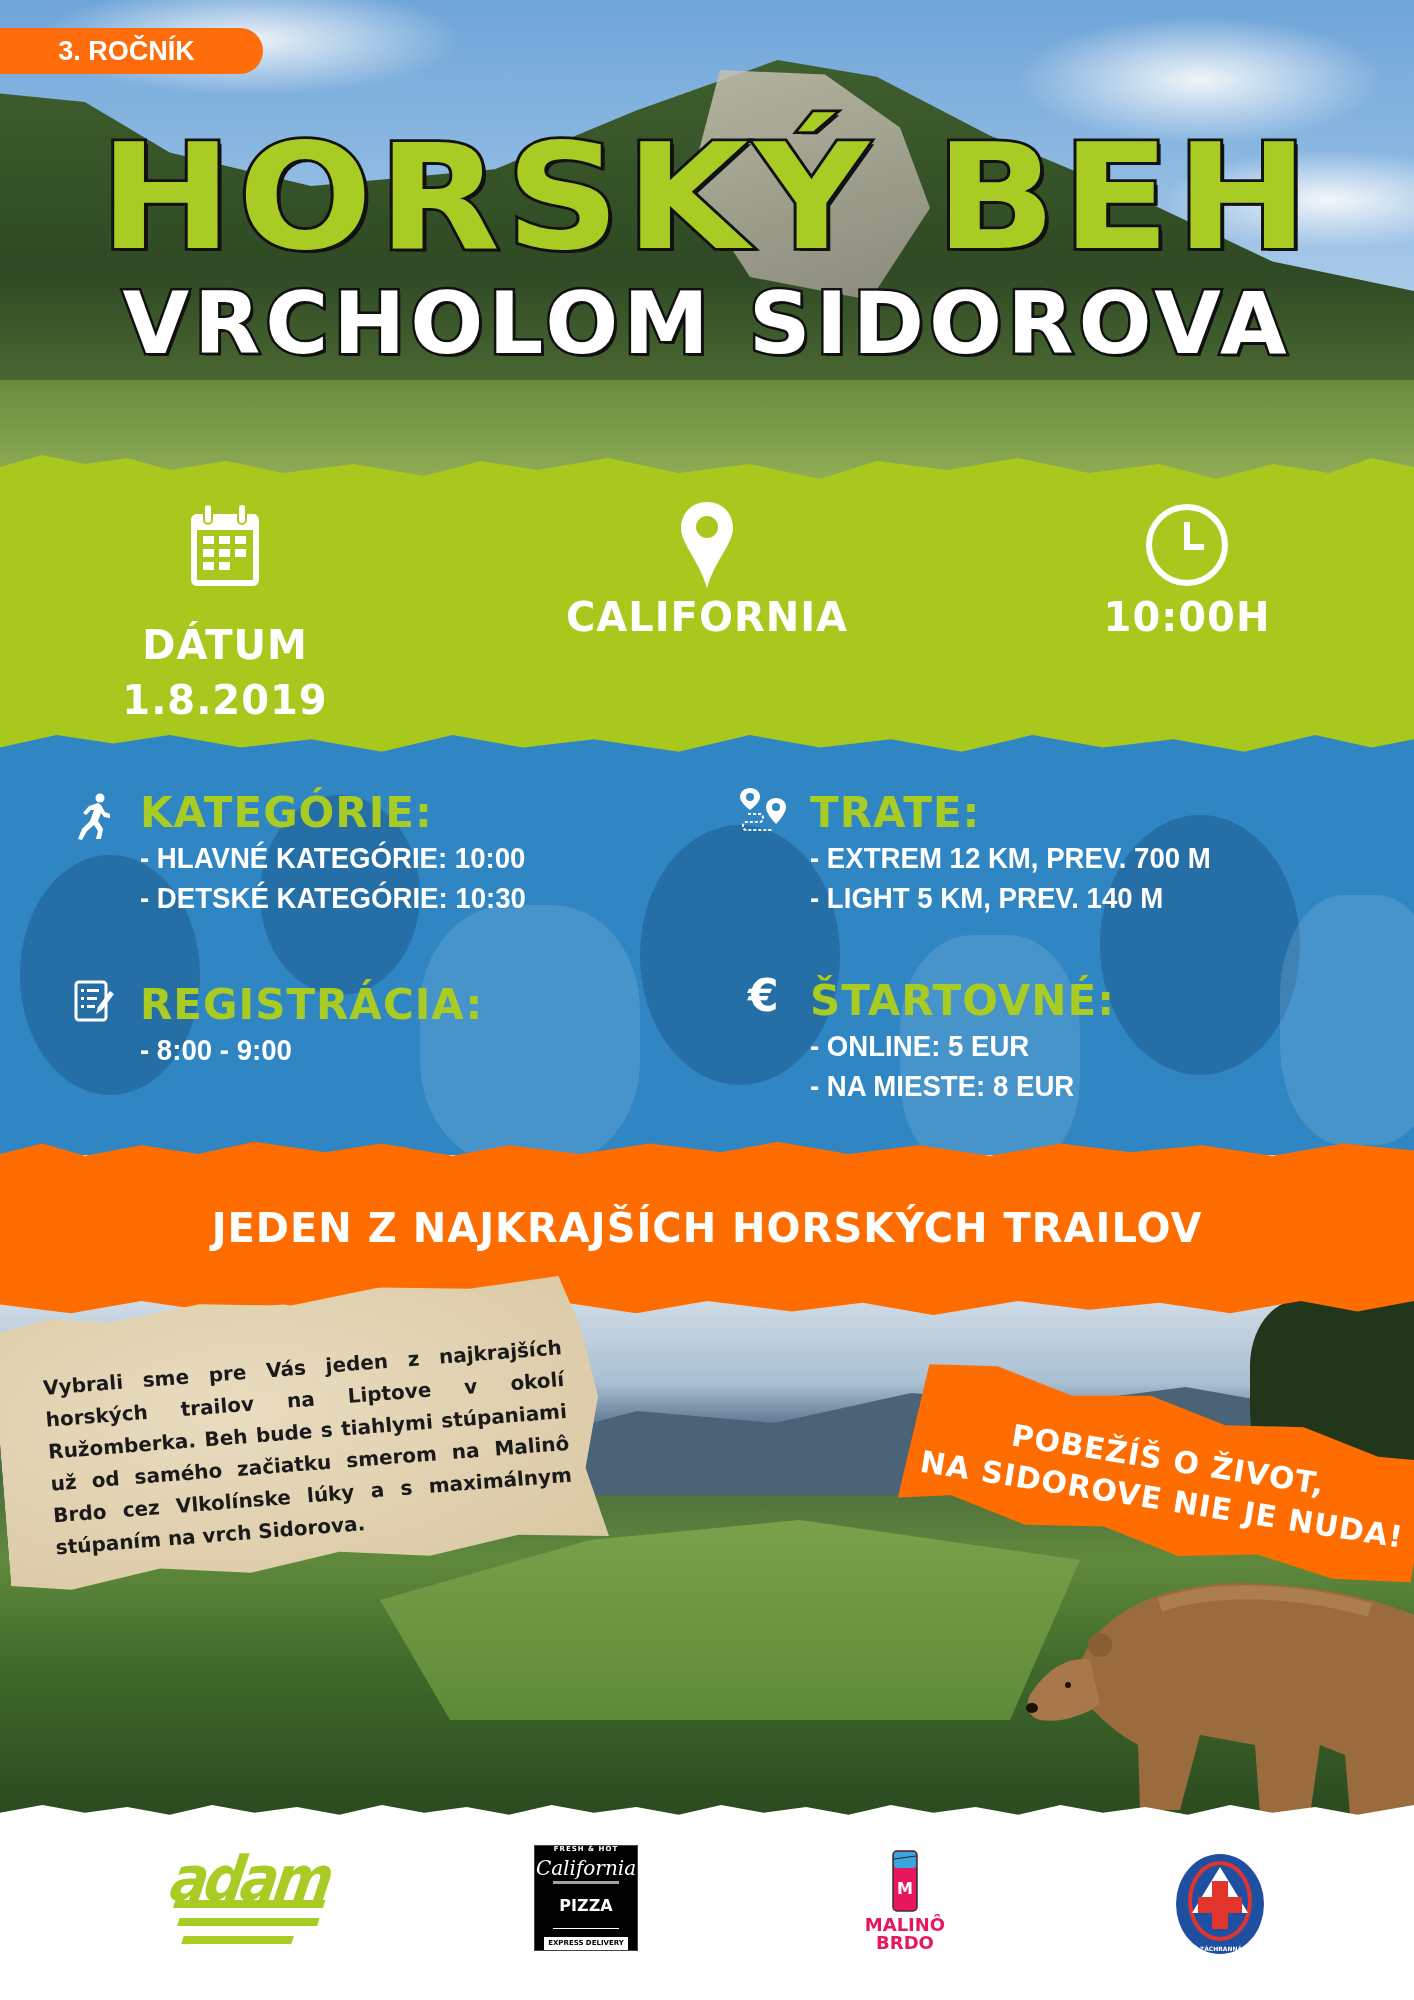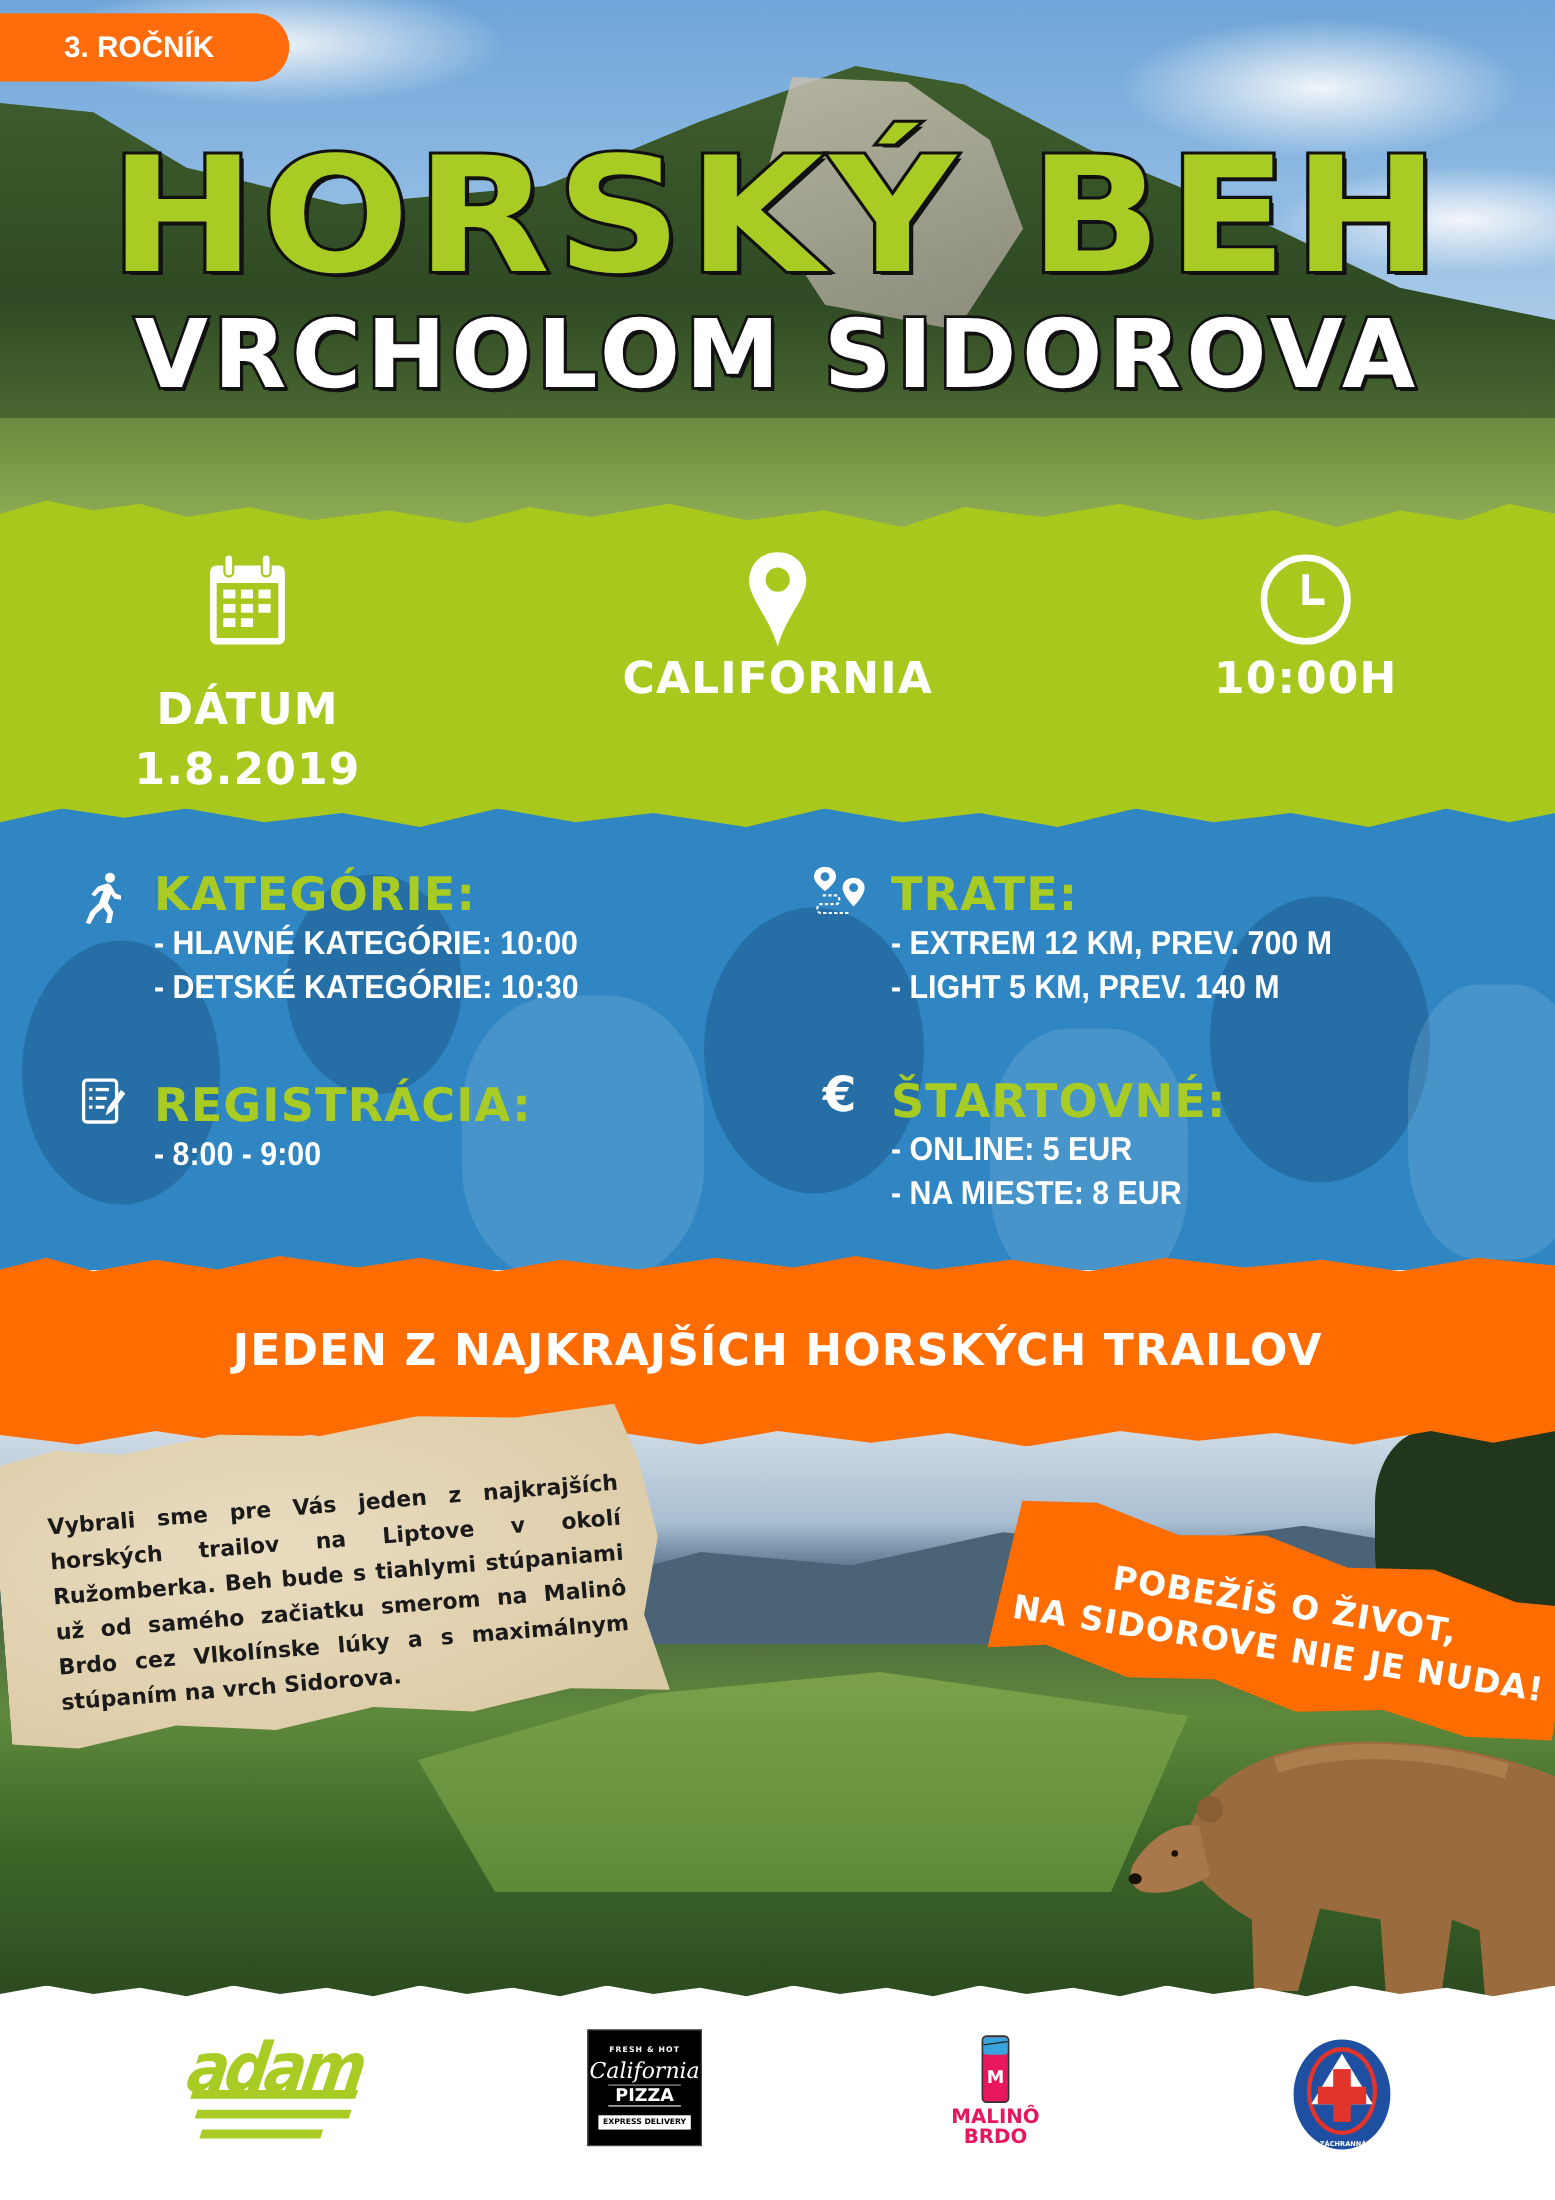--- a/index.html
+++ b/index.html
@@ -17,7 +17,7 @@
 #rock{left:660px;top:70px;width:300px;height:230px;background:linear-gradient(160deg,#c9c4b4,#9a958a);opacity:.85;
  clip-path:polygon(20% 0,55% 2%,80% 25%,90% 60%,70% 100%,30% 90%,10% 50%)}
 #meadow{left:0;top:380px;width:1414px;height:100px;background:linear-gradient(180deg,#6b8a3e,#8fae55)}
-#badge{left:0;top:12px;width:263px;height:62px;background:#ff6c0b;border-radius:0 32px 32px 0;color:#fff;
+#badge{left:0;top:28px;width:263px;height:46px;background:#ff6c0b;border-radius:0 32px 32px 0;color:#fff;
  font:bold 27px "Liberation Sans",sans-serif;display:flex;align-items:center;justify-content:center;padding-right:10px}
 .title1{left:0;width:1414px;top:118px;text-align:center;font:900 158px/1 "DejaVu Sans",sans-serif;color:#a8cc23;letter-spacing:6px;
  -webkit-text-stroke:6px #111;paint-order:stroke fill;text-shadow:4px 4px 0 #111;transform:scaleY(.92)}

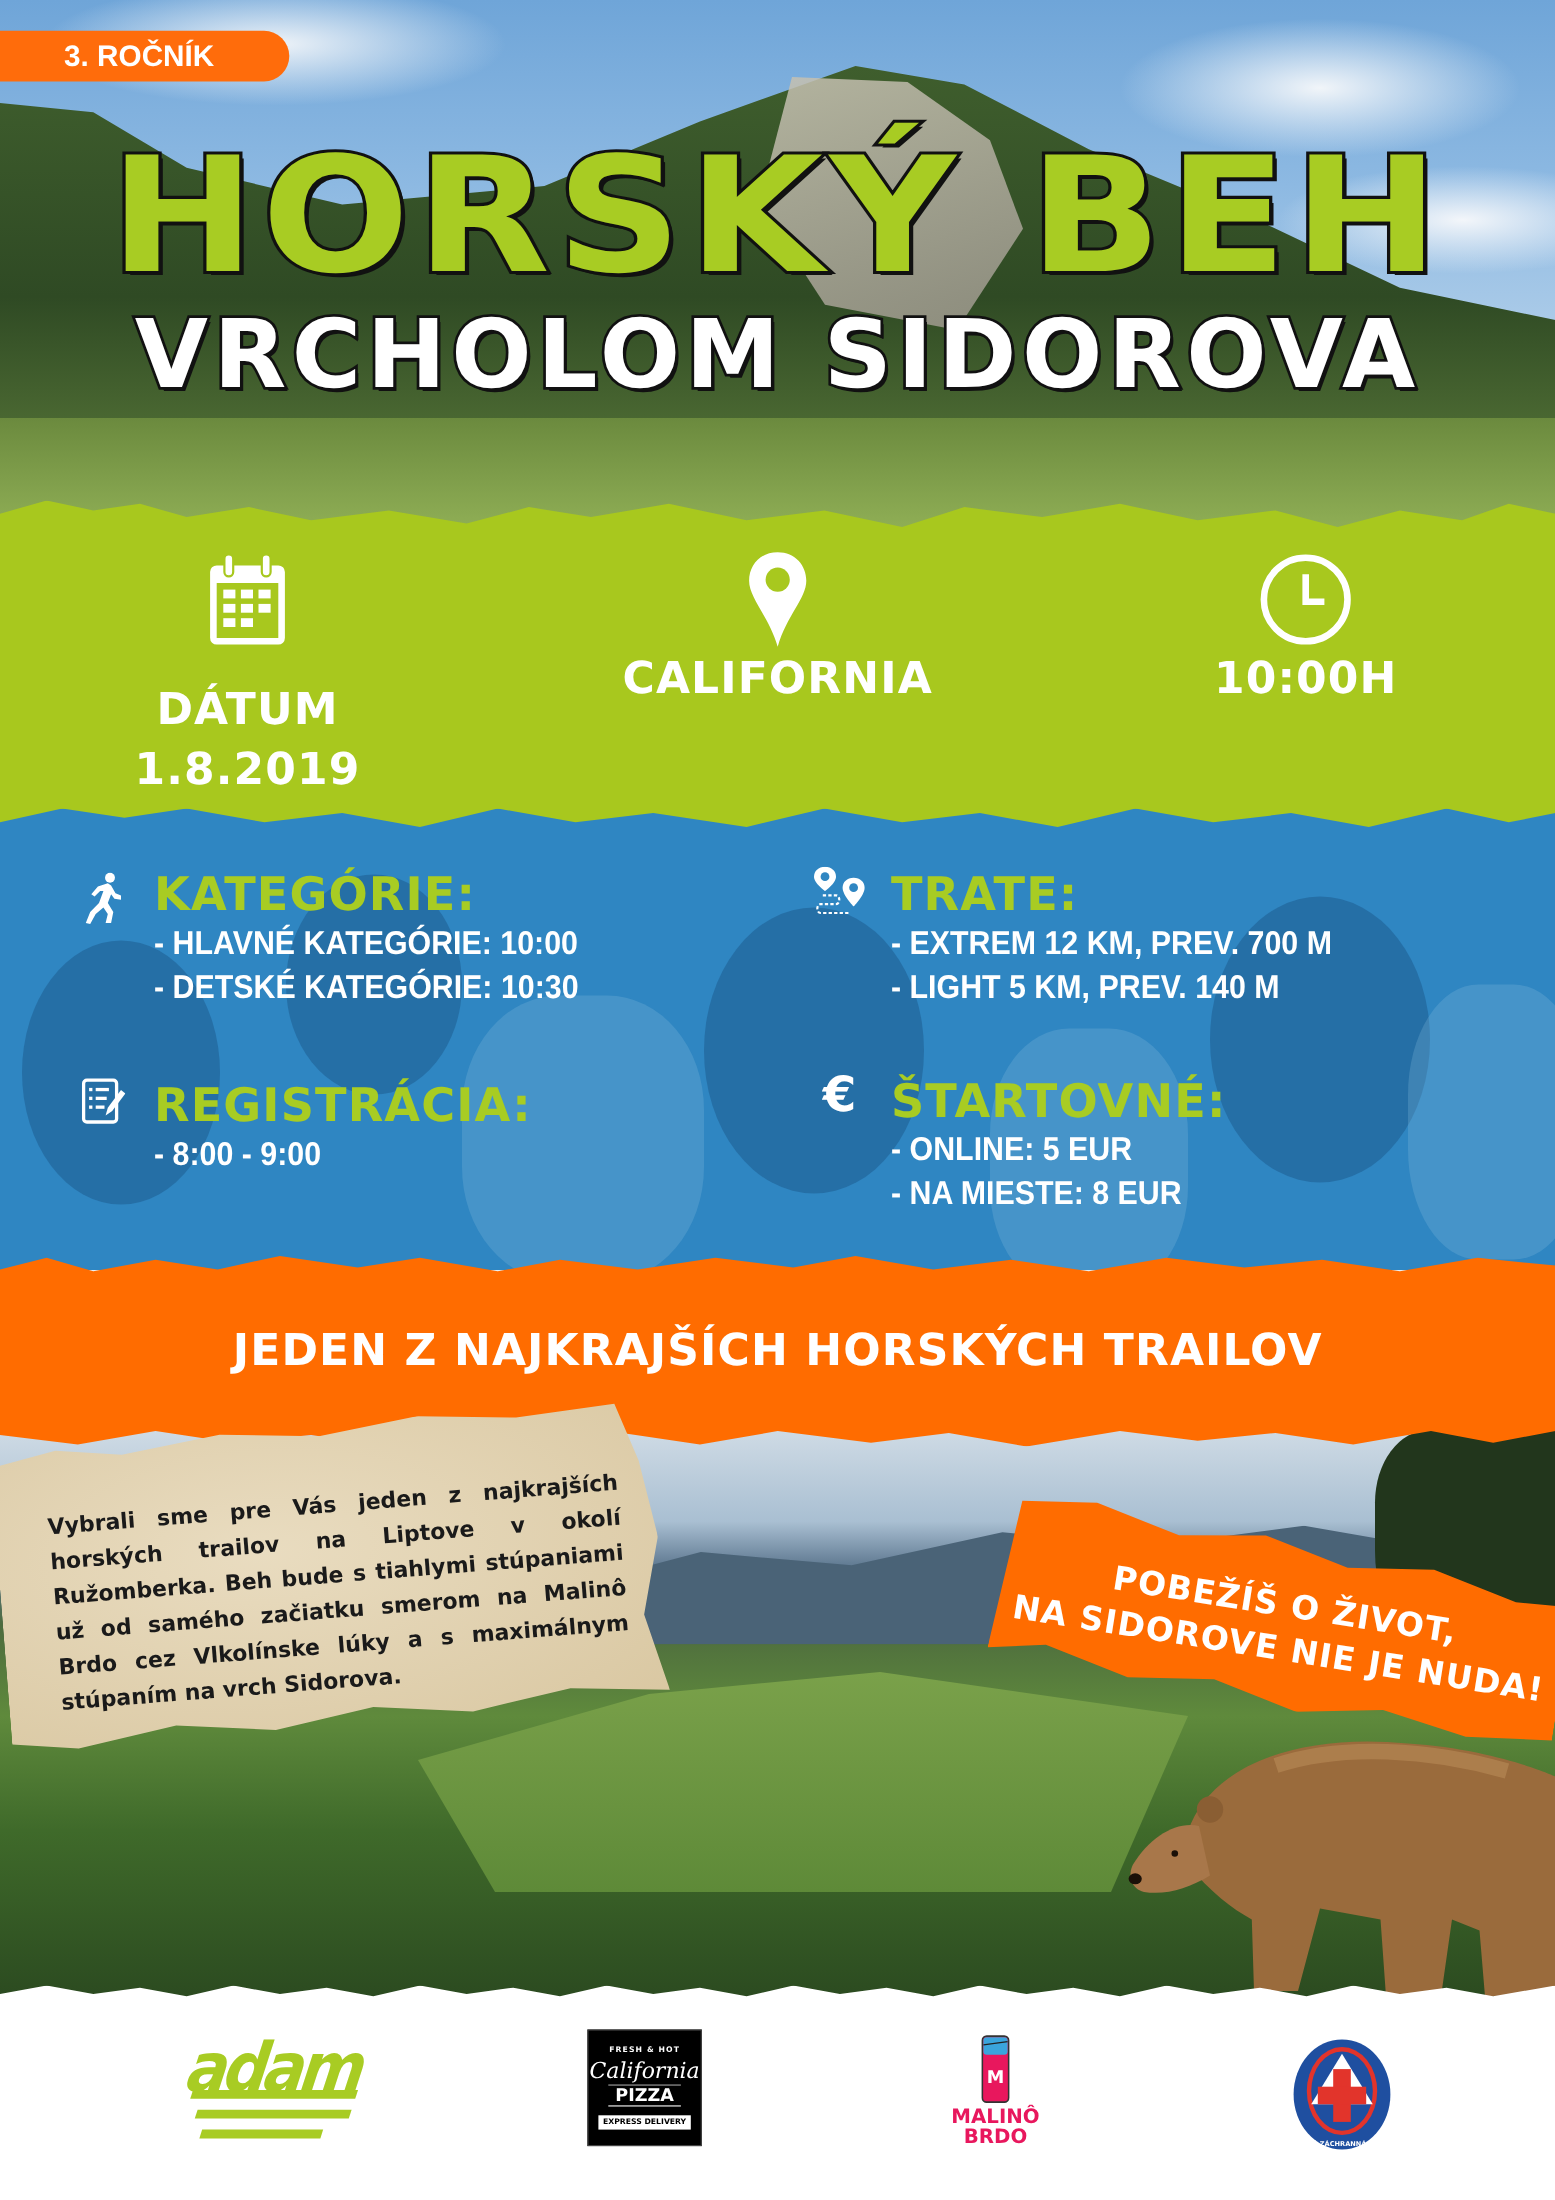--- a/index.html
+++ b/index.html
@@ -225,7 +225,7 @@
 <div class="abs logo" style="left:534px;top:1845px;width:104px;height:106px;background:#000;flex-direction:column;color:#fff;border:1px solid #444">
   <div style="font:bold 7px/1 'DejaVu Sans',sans-serif;letter-spacing:1px">FRESH &amp; HOT</div>
   <div style="font:italic 20px/1.1 'DejaVu Serif',serif;margin-top:4px">California</div>
-  <div style="font:bold 16px/1 'DejaVu Sans',sans-serif;border-top:1px solid #a3a3a3;border-bottom:1px solid #fff;padding:1px 6px;margin-top:2px">PIZZA</div>
+  <div style="font:bold 16px/1 'DejaVu Sans',sans-serif;border-top:3px solid #a3a3a3;border-bottom:1px solid #fff;padding:14px 6px;margin-top:2px">PIZZA</div>
   <div style="font:bold 7px/1 'DejaVu Sans',sans-serif;background:#fff;color:#000;padding:3px 4px;margin-top:8px">EXPRESS DELIVERY</div>
 </div>
 

